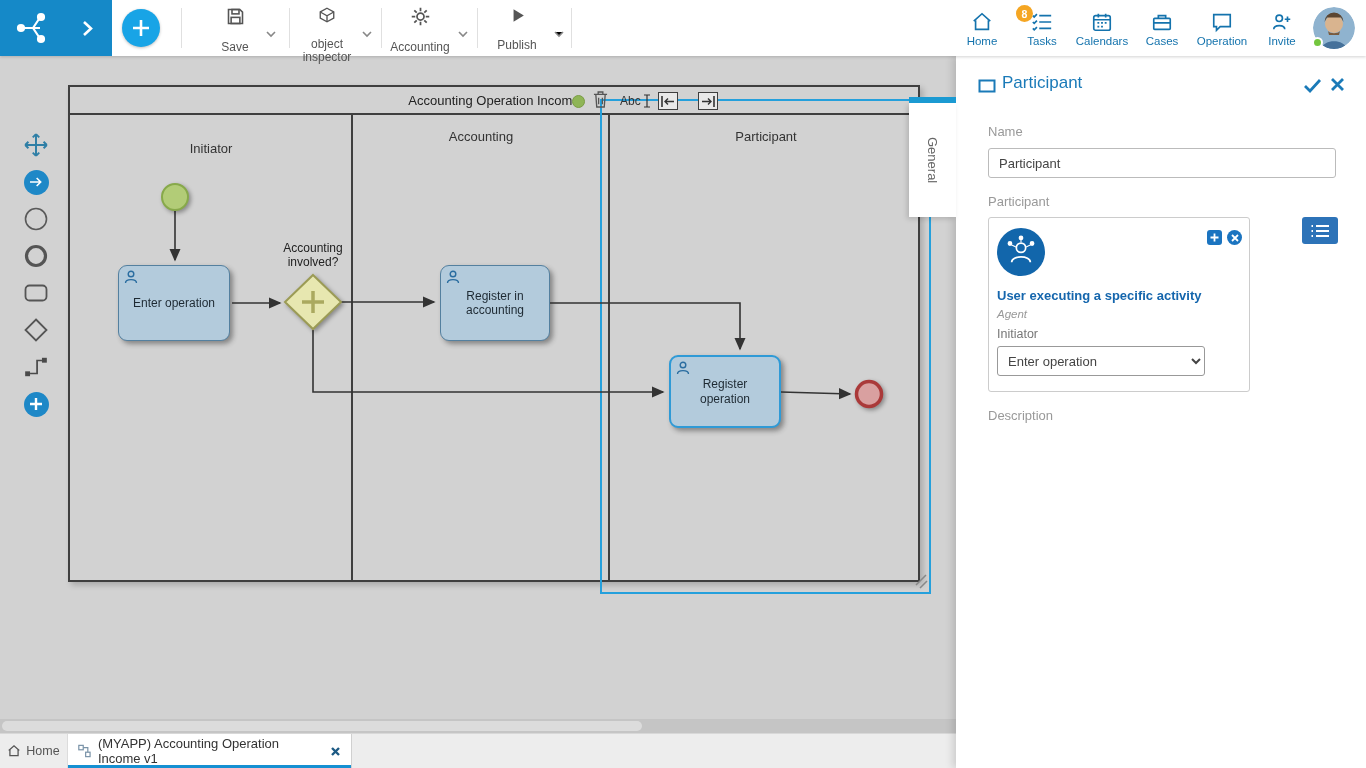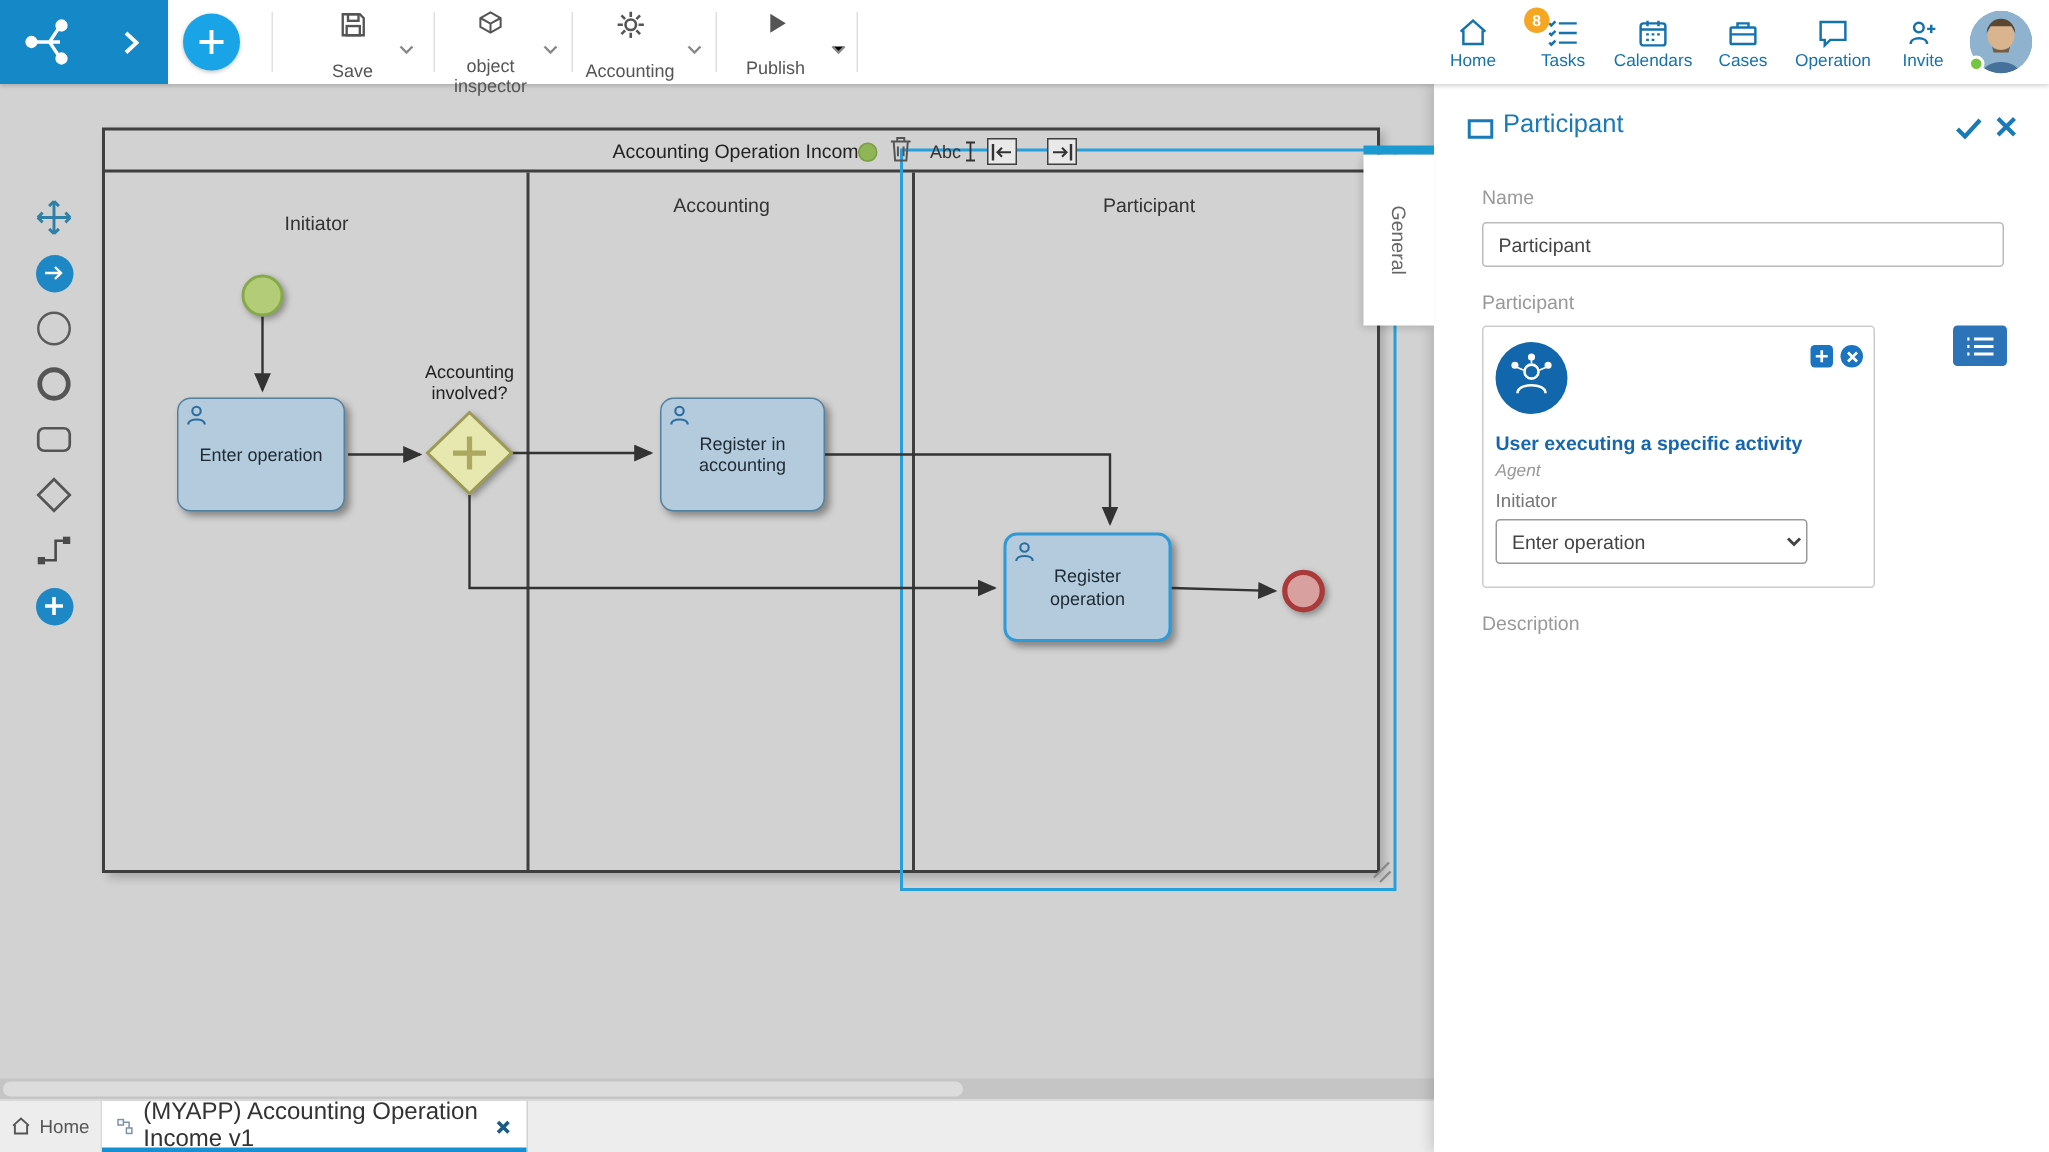--- a/index.html
+++ b/index.html
@@ -77,7 +77,7 @@
   .home-tab { width:68px; height:100%; display:flex; align-items:center; justify-content:center; gap:5px;
               color:#555; font-size:12.5px; border-right:1px solid #dcdcdc; cursor:pointer; }
   .doc-tab { position:relative; width:284px; height:100%; background:#fff; border-right:1px solid #d0d0d0;
-             display:flex; align-items:center; gap:7px; padding:0 10px; font-size:16px; color:#333; cursor:pointer; }
+             display:flex; align-items:center; gap:7px; padding:0 10px; font-size:13px; color:#333; cursor:pointer; }
   .doc-tab::after { content:""; position:absolute; left:0; bottom:0; width:100%; height:3px; background:#1590d2; }
   .doc-tab .tab-close { margin-left:auto; cursor:pointer; display:flex; }
 

